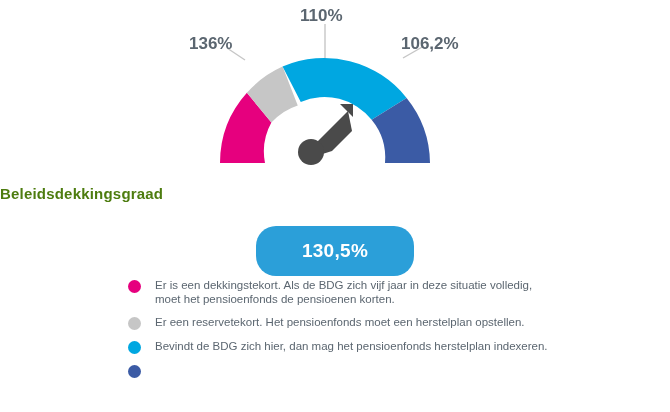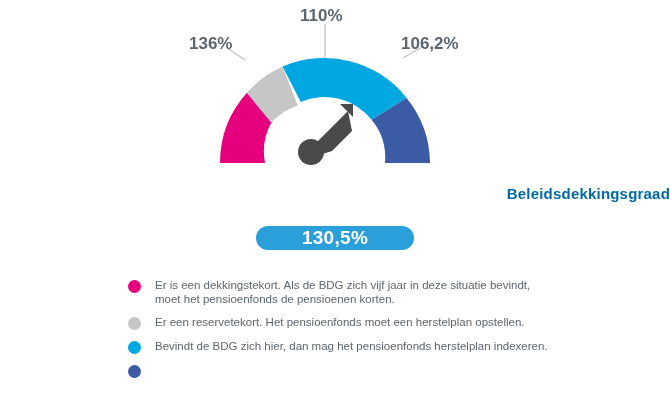--- a/index.html
+++ b/index.html
@@ -44,10 +44,10 @@
     top: 185px;
     left: 0;
     width: 670px;
-    text-align: right;
+    text-align: left;
     font-size: 15px;
     font-weight: bold;
-    color: #0369a1;
+    color: #4d7c0f;
     letter-spacing: 0.2px;
   }
 

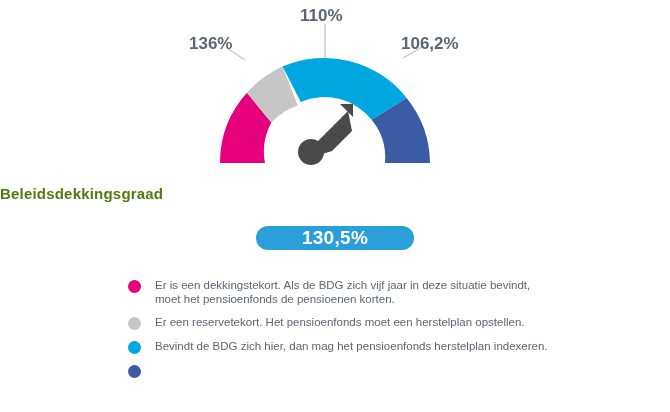--- a/index.html
+++ b/index.html
@@ -57,7 +57,7 @@
     left: 50%;
     transform: translateX(-50%);
     width: 158px;
-    height: 24px;
+    height: 50px;
     border-radius: 20px;
     background: #2b9fd9;
     color: #ffffff;

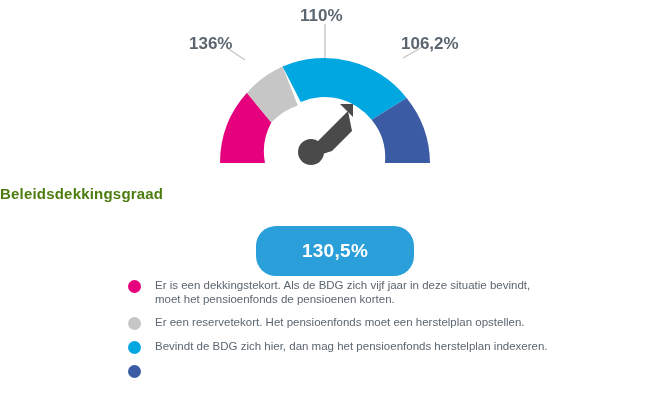--- a/index.html
+++ b/index.html
@@ -132,7 +132,7 @@
 <div class="legend">
   <div class="legend-row">
     <span class="legend-dot" style="background:#e6007e"></span>
-    <span class="legend-text">Er is een dekkingstekort. Als de BDG zich vijf jaar in deze situatie bevindt, moet het pensioenfonds de pensioenen korten.</span>
+    <span class="legend-text">Er is een dekkingstekort. Als de BDG zich vijf jaar in deze situatie volledig, moet het pensioenfonds de pensioenen korten.</span>
   </div>
   <div class="legend-row">
     <span class="legend-dot" style="background:#c6c6c6"></span>

